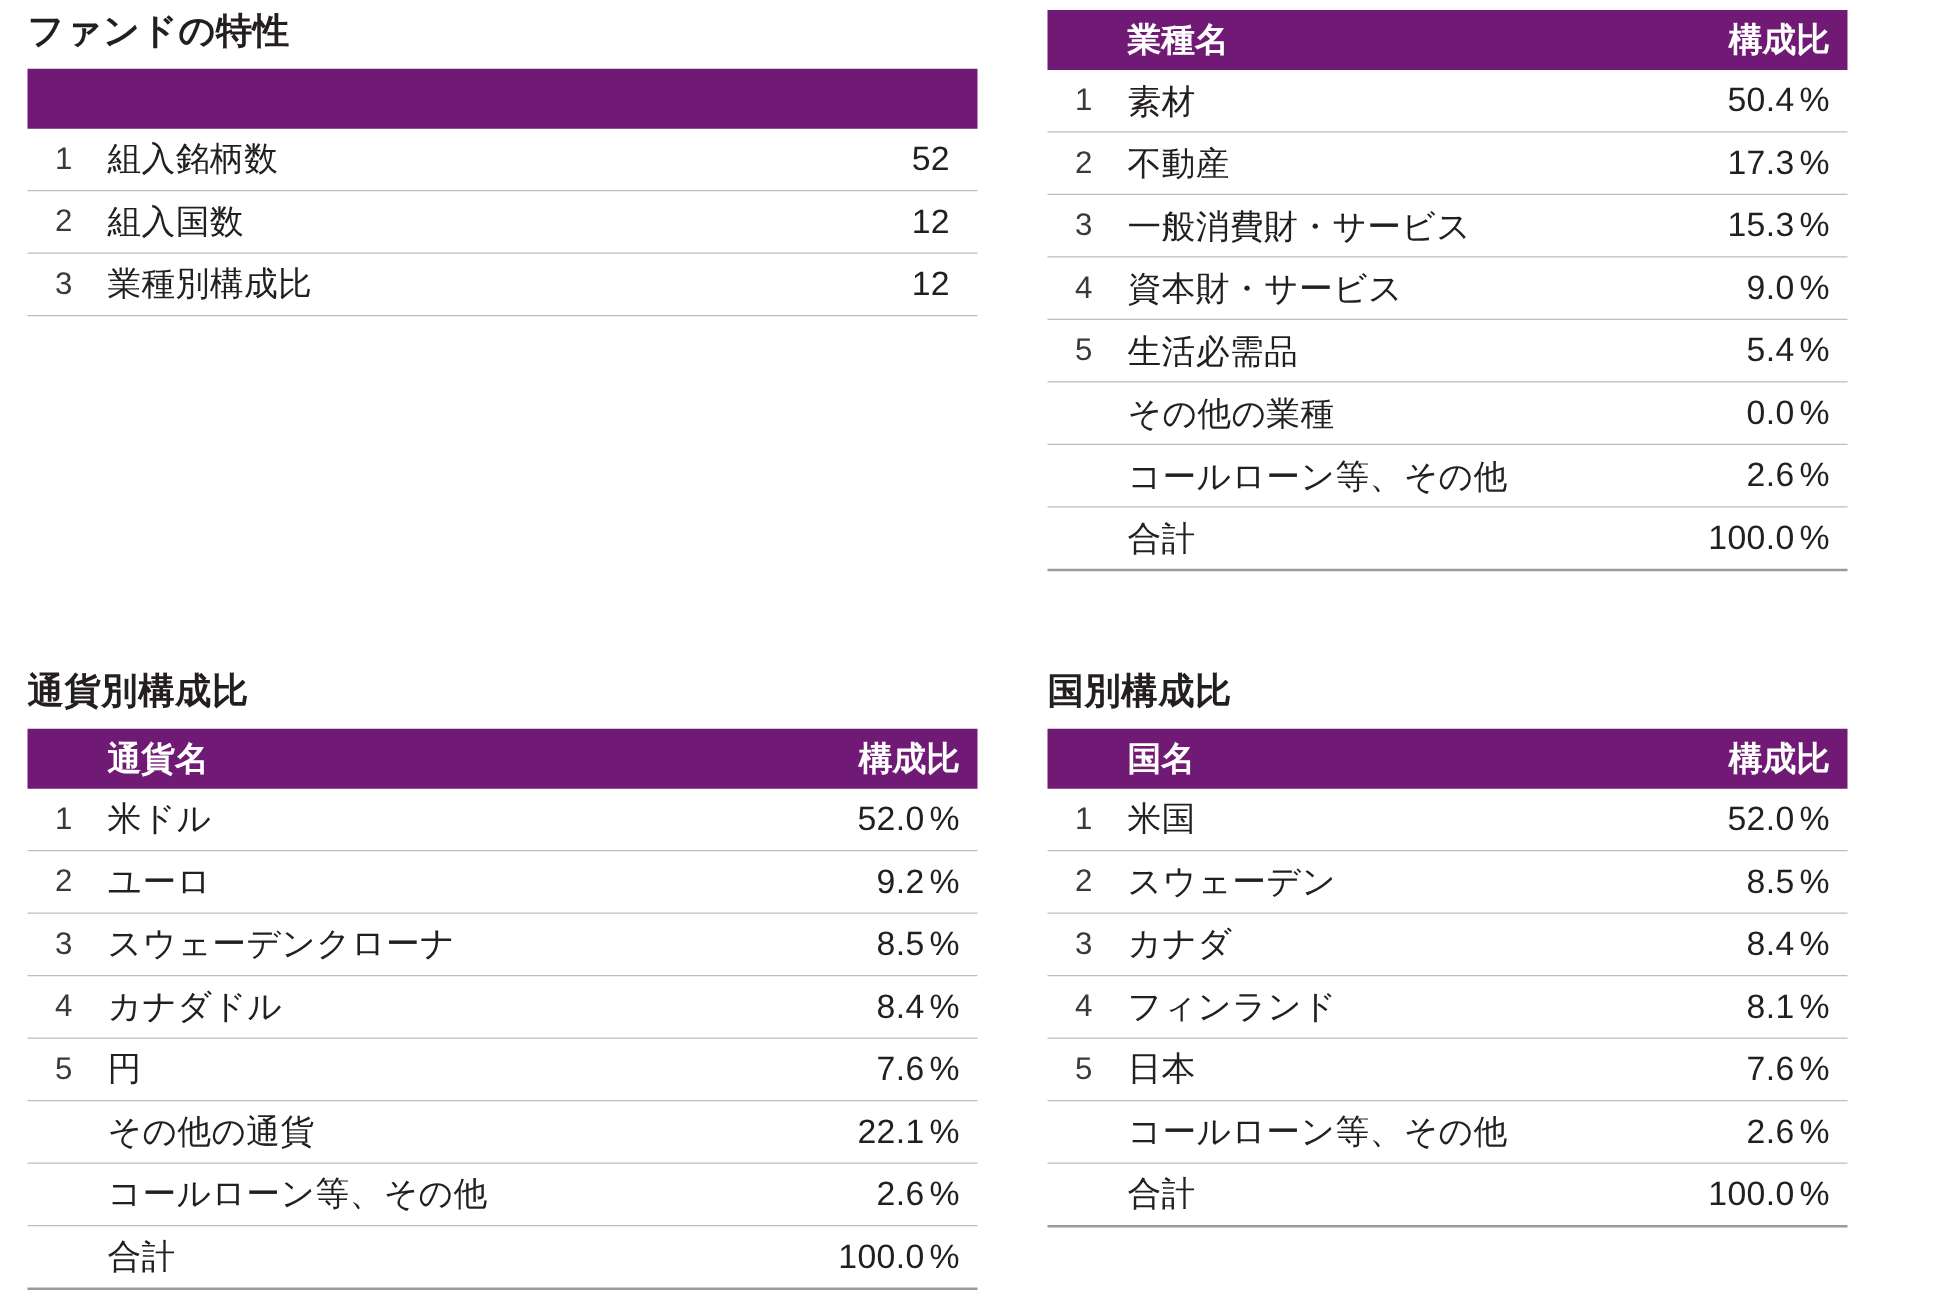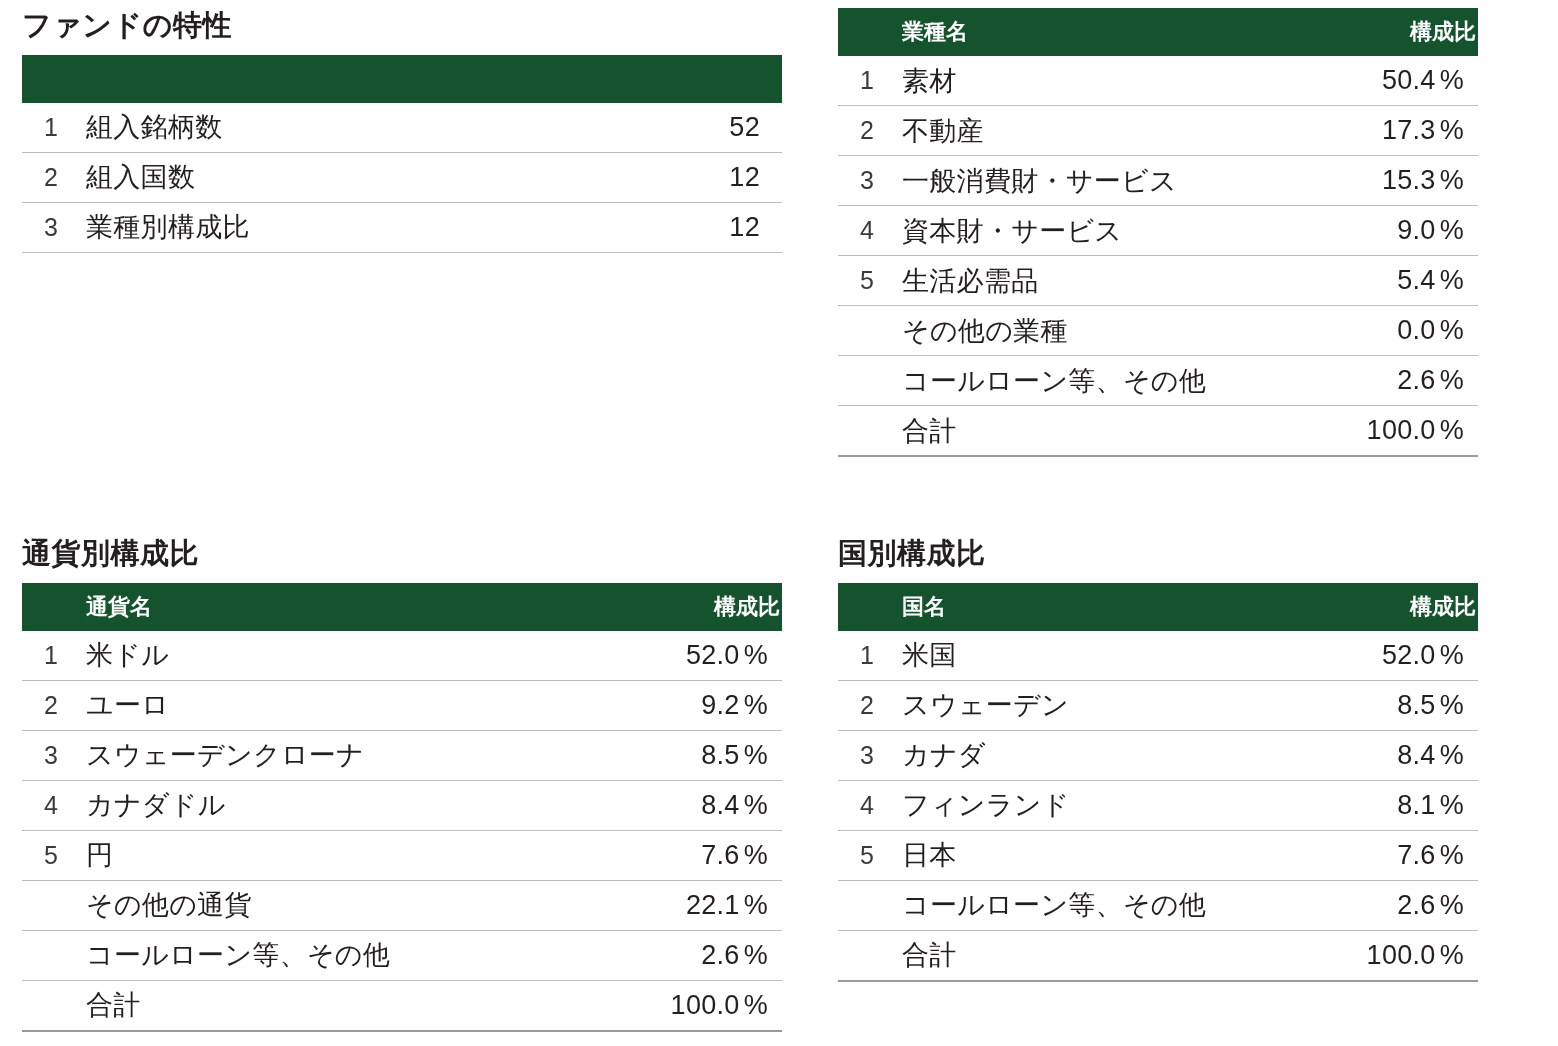--- a/index.html
+++ b/index.html
@@ -48,10 +48,10 @@
     vertical-align: middle;
   }
   .hdr-row th {
-    background: #14532d;
+    background: #701a75;
     color: #ffffff;
     height: 48px;
-    font-size: 22px;
+    font-size: 27px;
     font-weight: bold;
     line-height: 48px;
   }

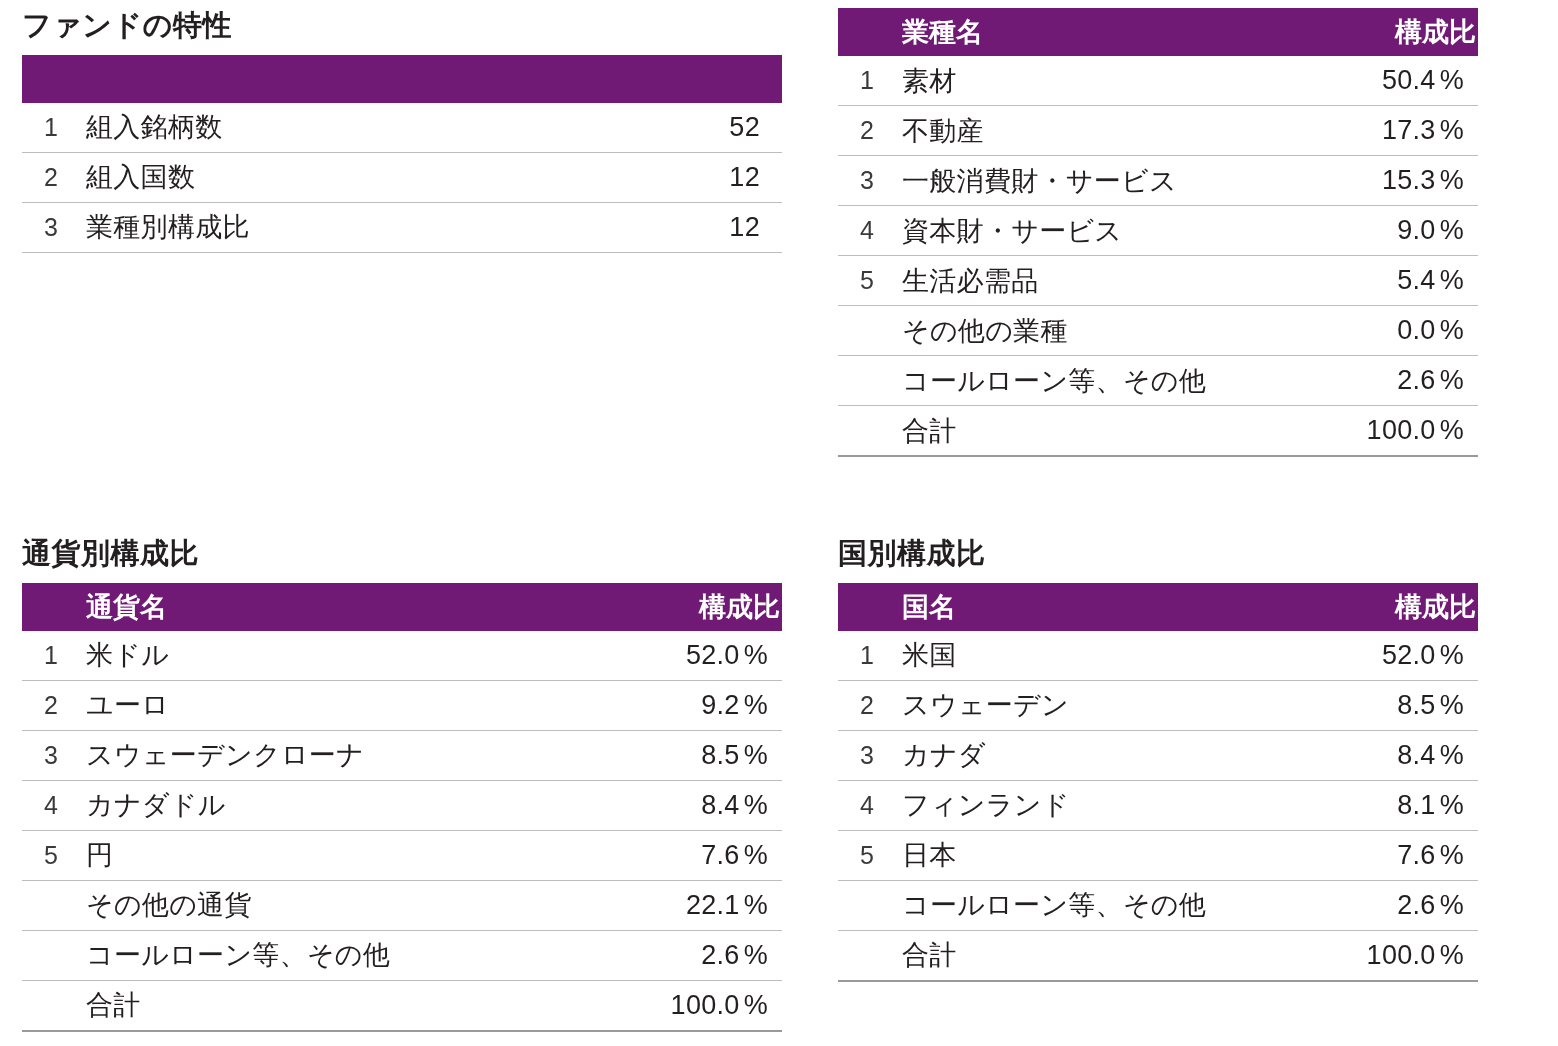--- a/index.html
+++ b/index.html
@@ -57,7 +57,7 @@
   }
   .hdr-row th.c-num { width: 58px; }
   .hdr-row th.c-name { text-align: left; padding-left: 6px; }
-  .hdr-row th.c-val { text-align: right; padding-right: 2px; }
+  .hdr-row th.c-val { text-align: right; padding-right: 14px; }
 
   .body-row td {
     height: 49px;

